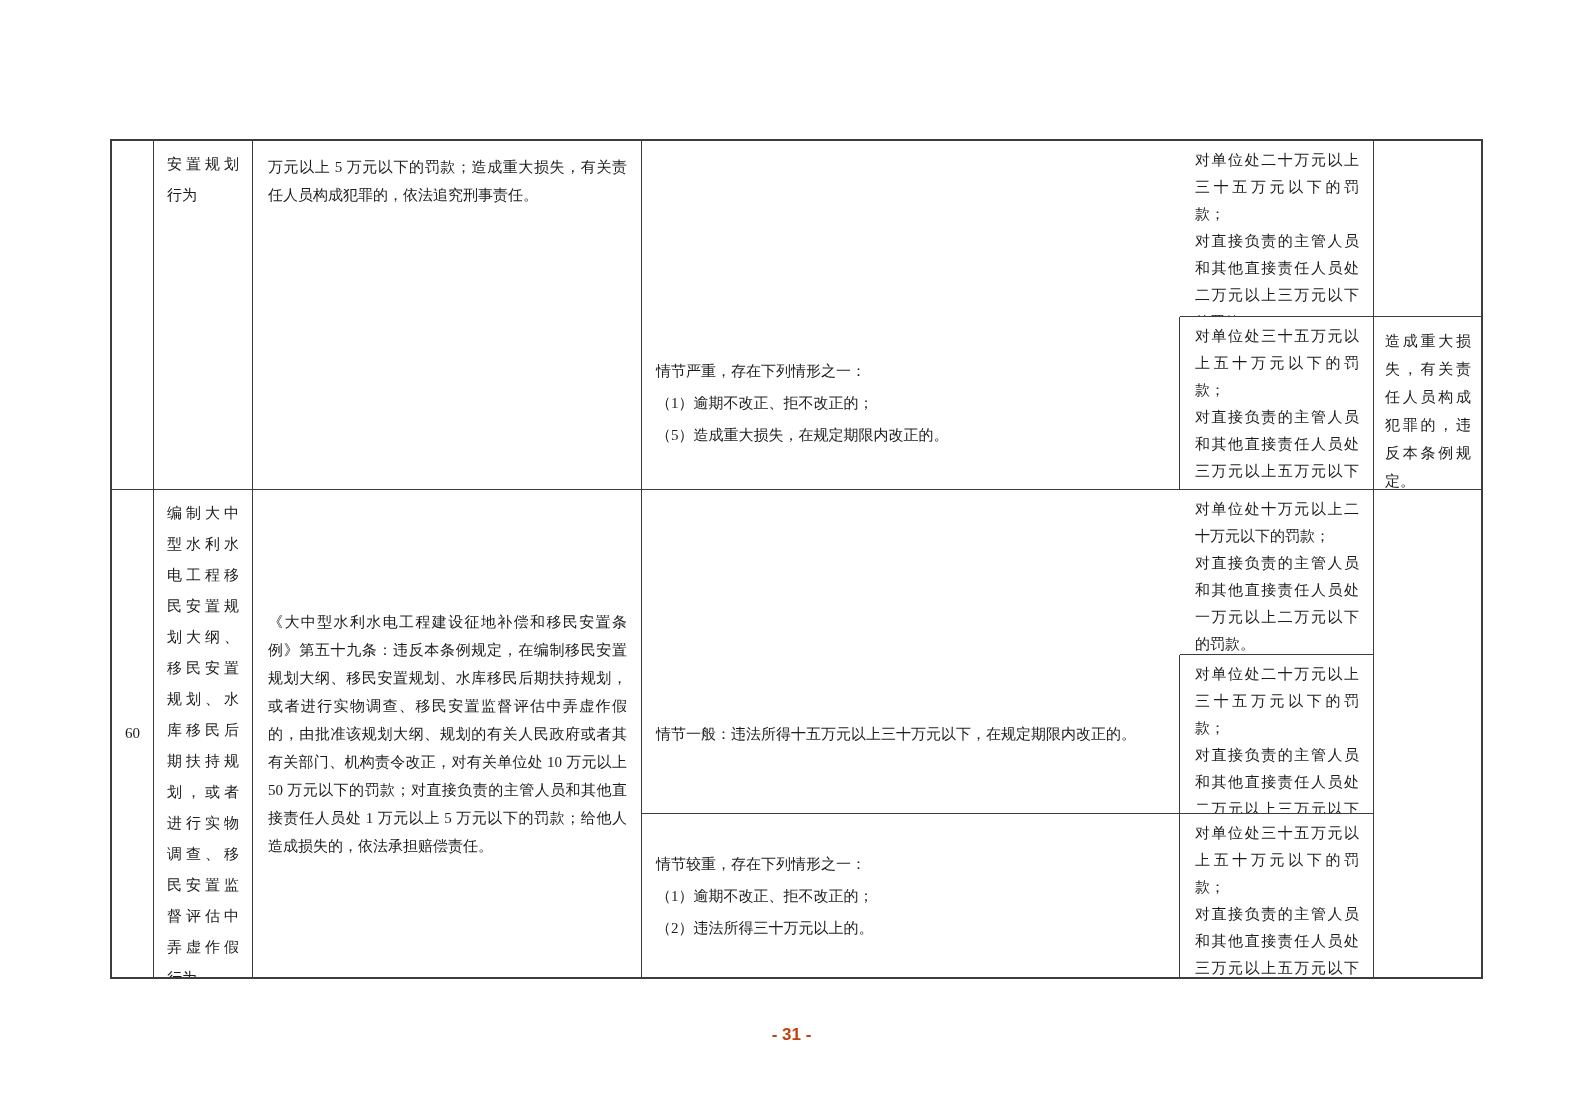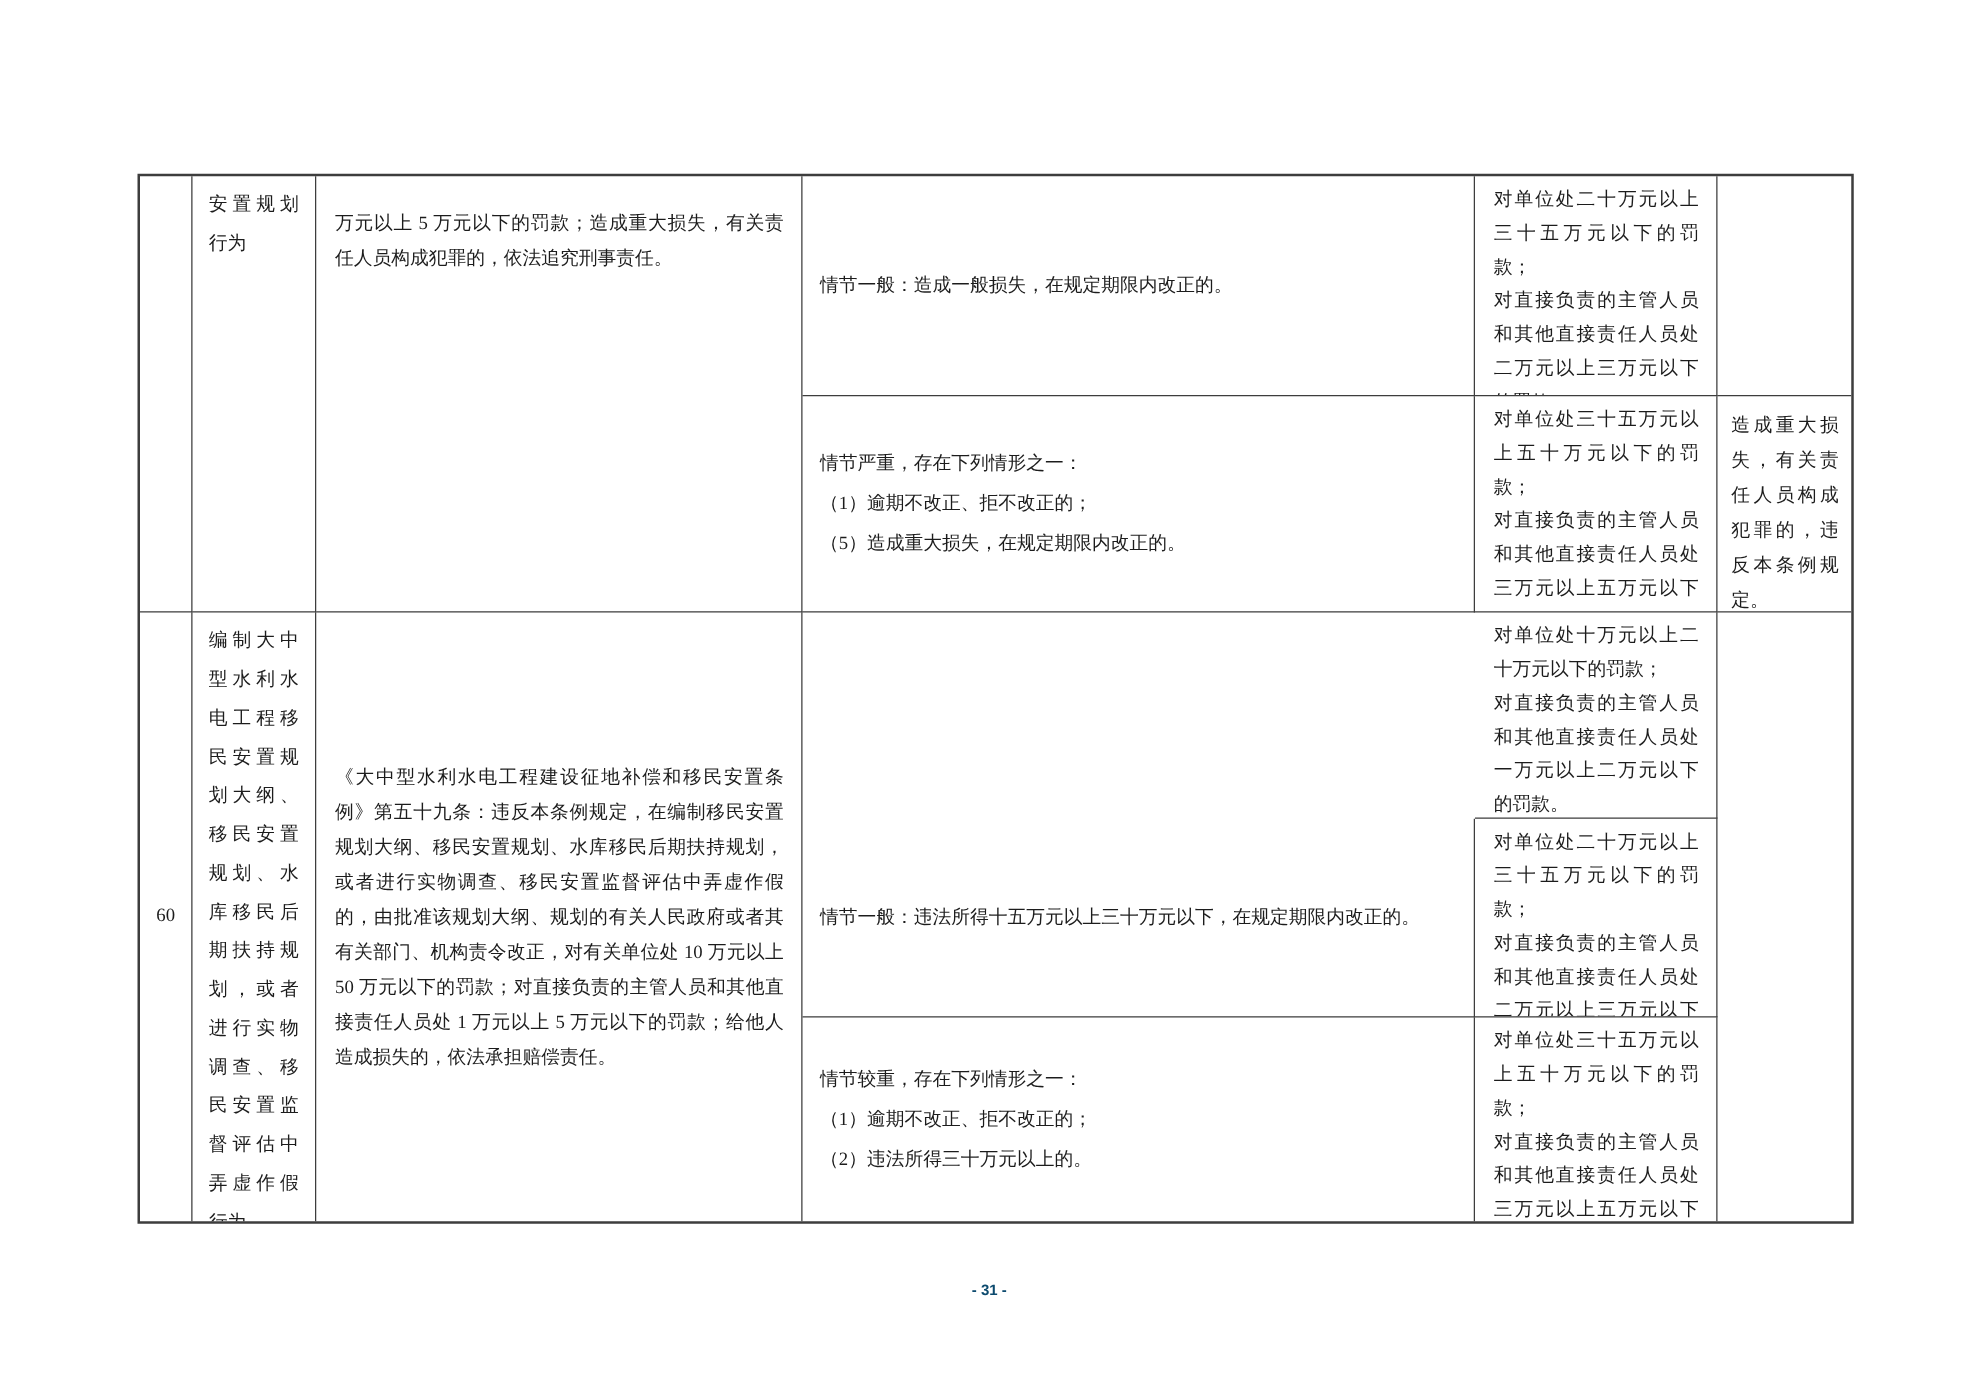--- a/index.html
+++ b/index.html
@@ -42,7 +42,7 @@
     text-align:justify;
   }
   .legal{
-    padding:24px 14px 0 15px;
+    padding:12px 14px 0 15px;
     line-height:28px;
     text-align:justify;
   }

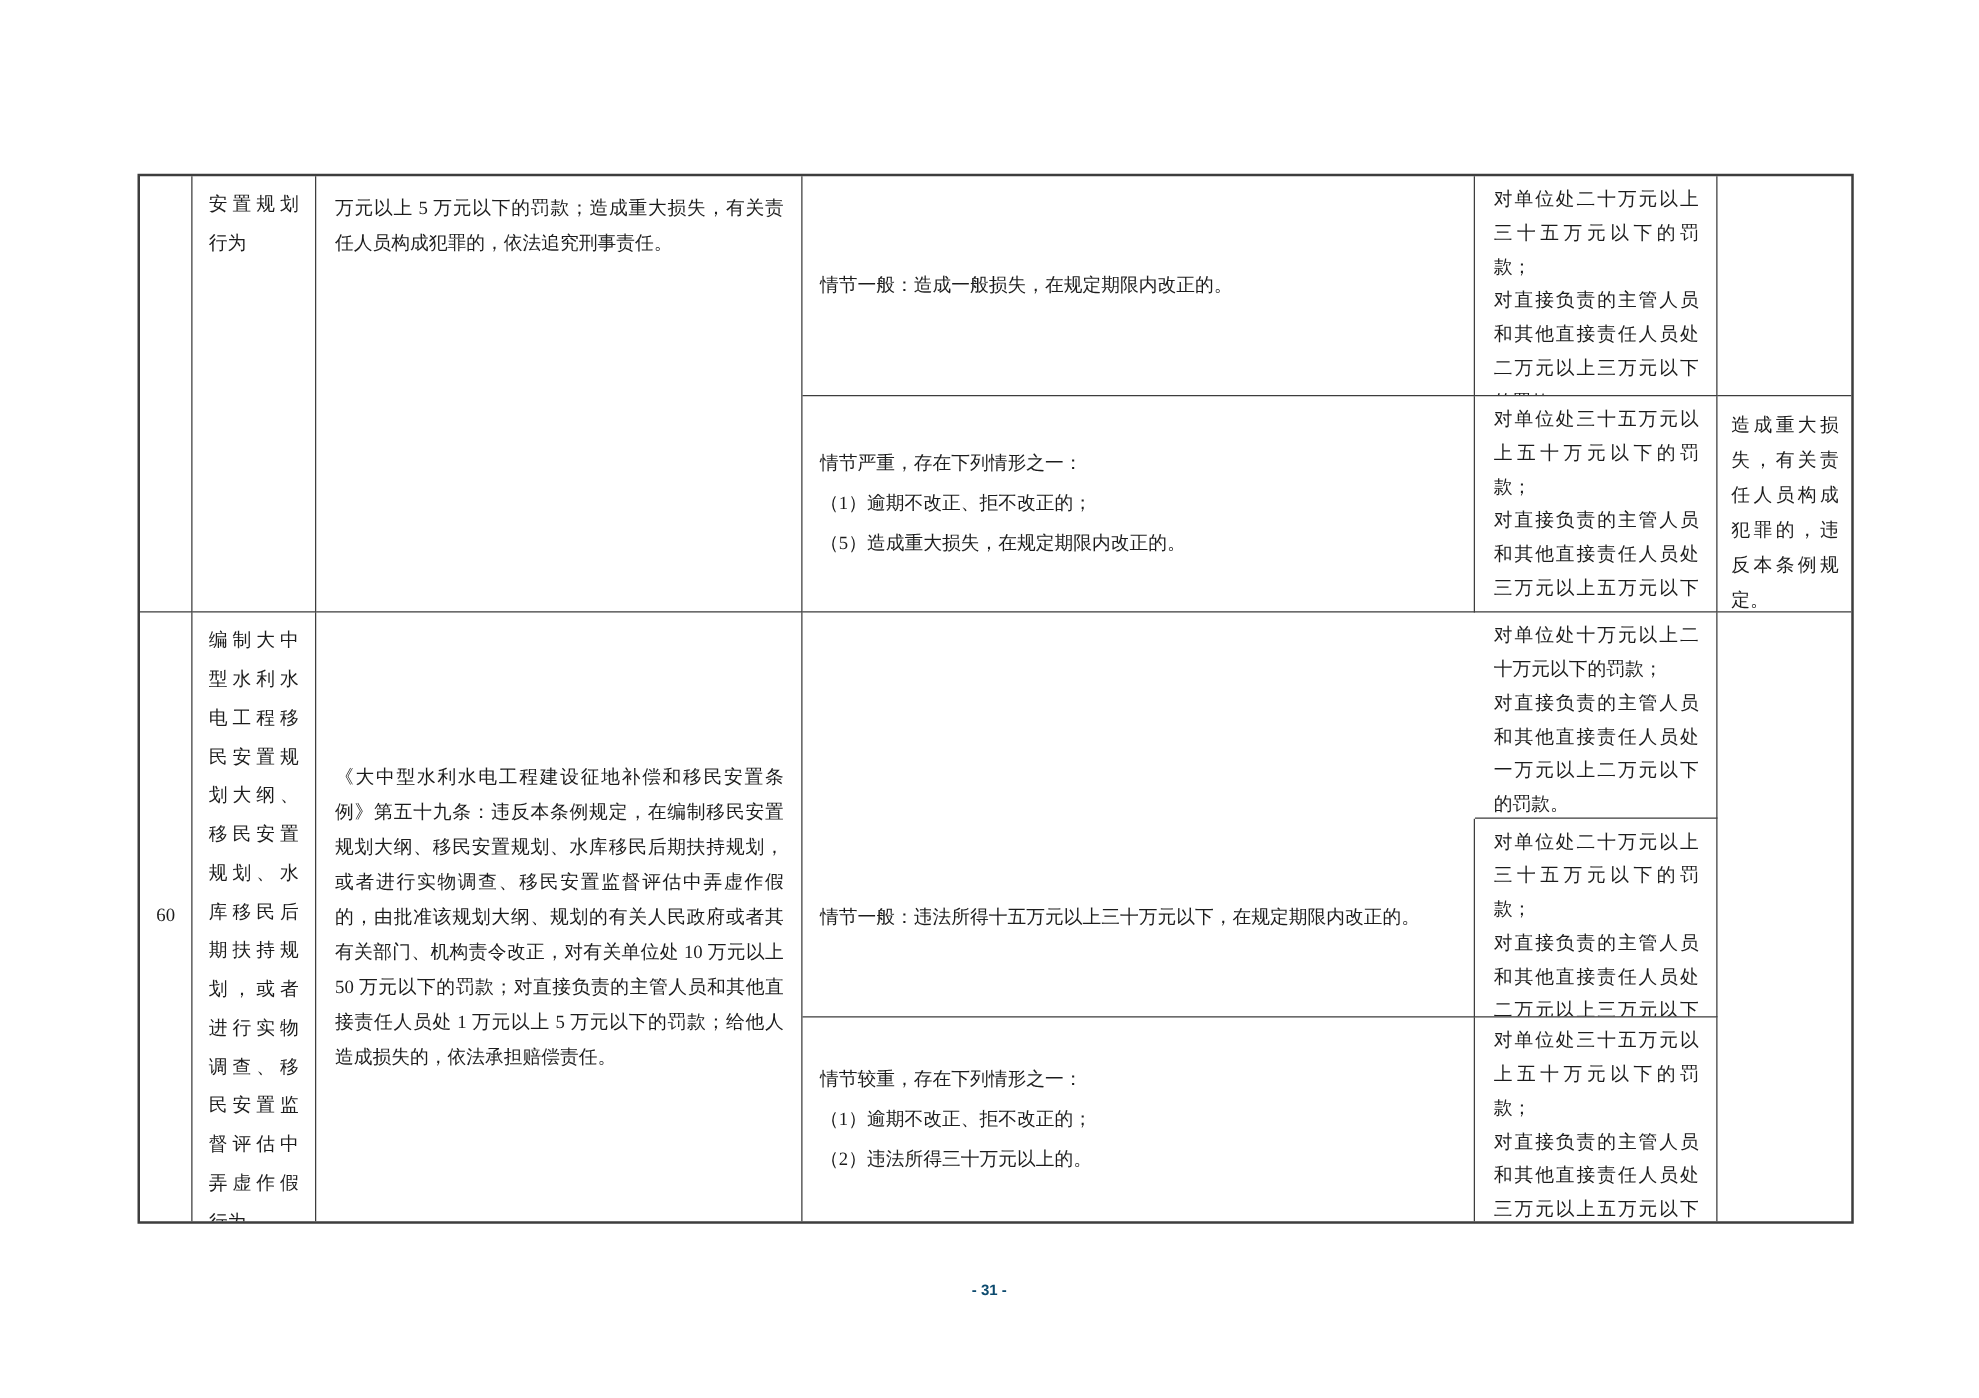--- a/index.html
+++ b/index.html
@@ -87,7 +87,6 @@
 
     <div class="cell c3 r12 br bb legal">万元以上 5 万元以下的罚款；造成重大损失，有关责任人员构成犯罪的，依法追究刑事责任。</div>
 
-    <div class="cell c4 r1 br bb circ">情节一般：造成一般损失，在规定期限内改正的。</div>
 
     <div class="cell c5 r1 br bb pen">对单位处二十万元以上三十五万元以下的罚款；
 对直接负责的主管人员和其他直接责任人员处二万元以上三万元以下的罚款。</div>

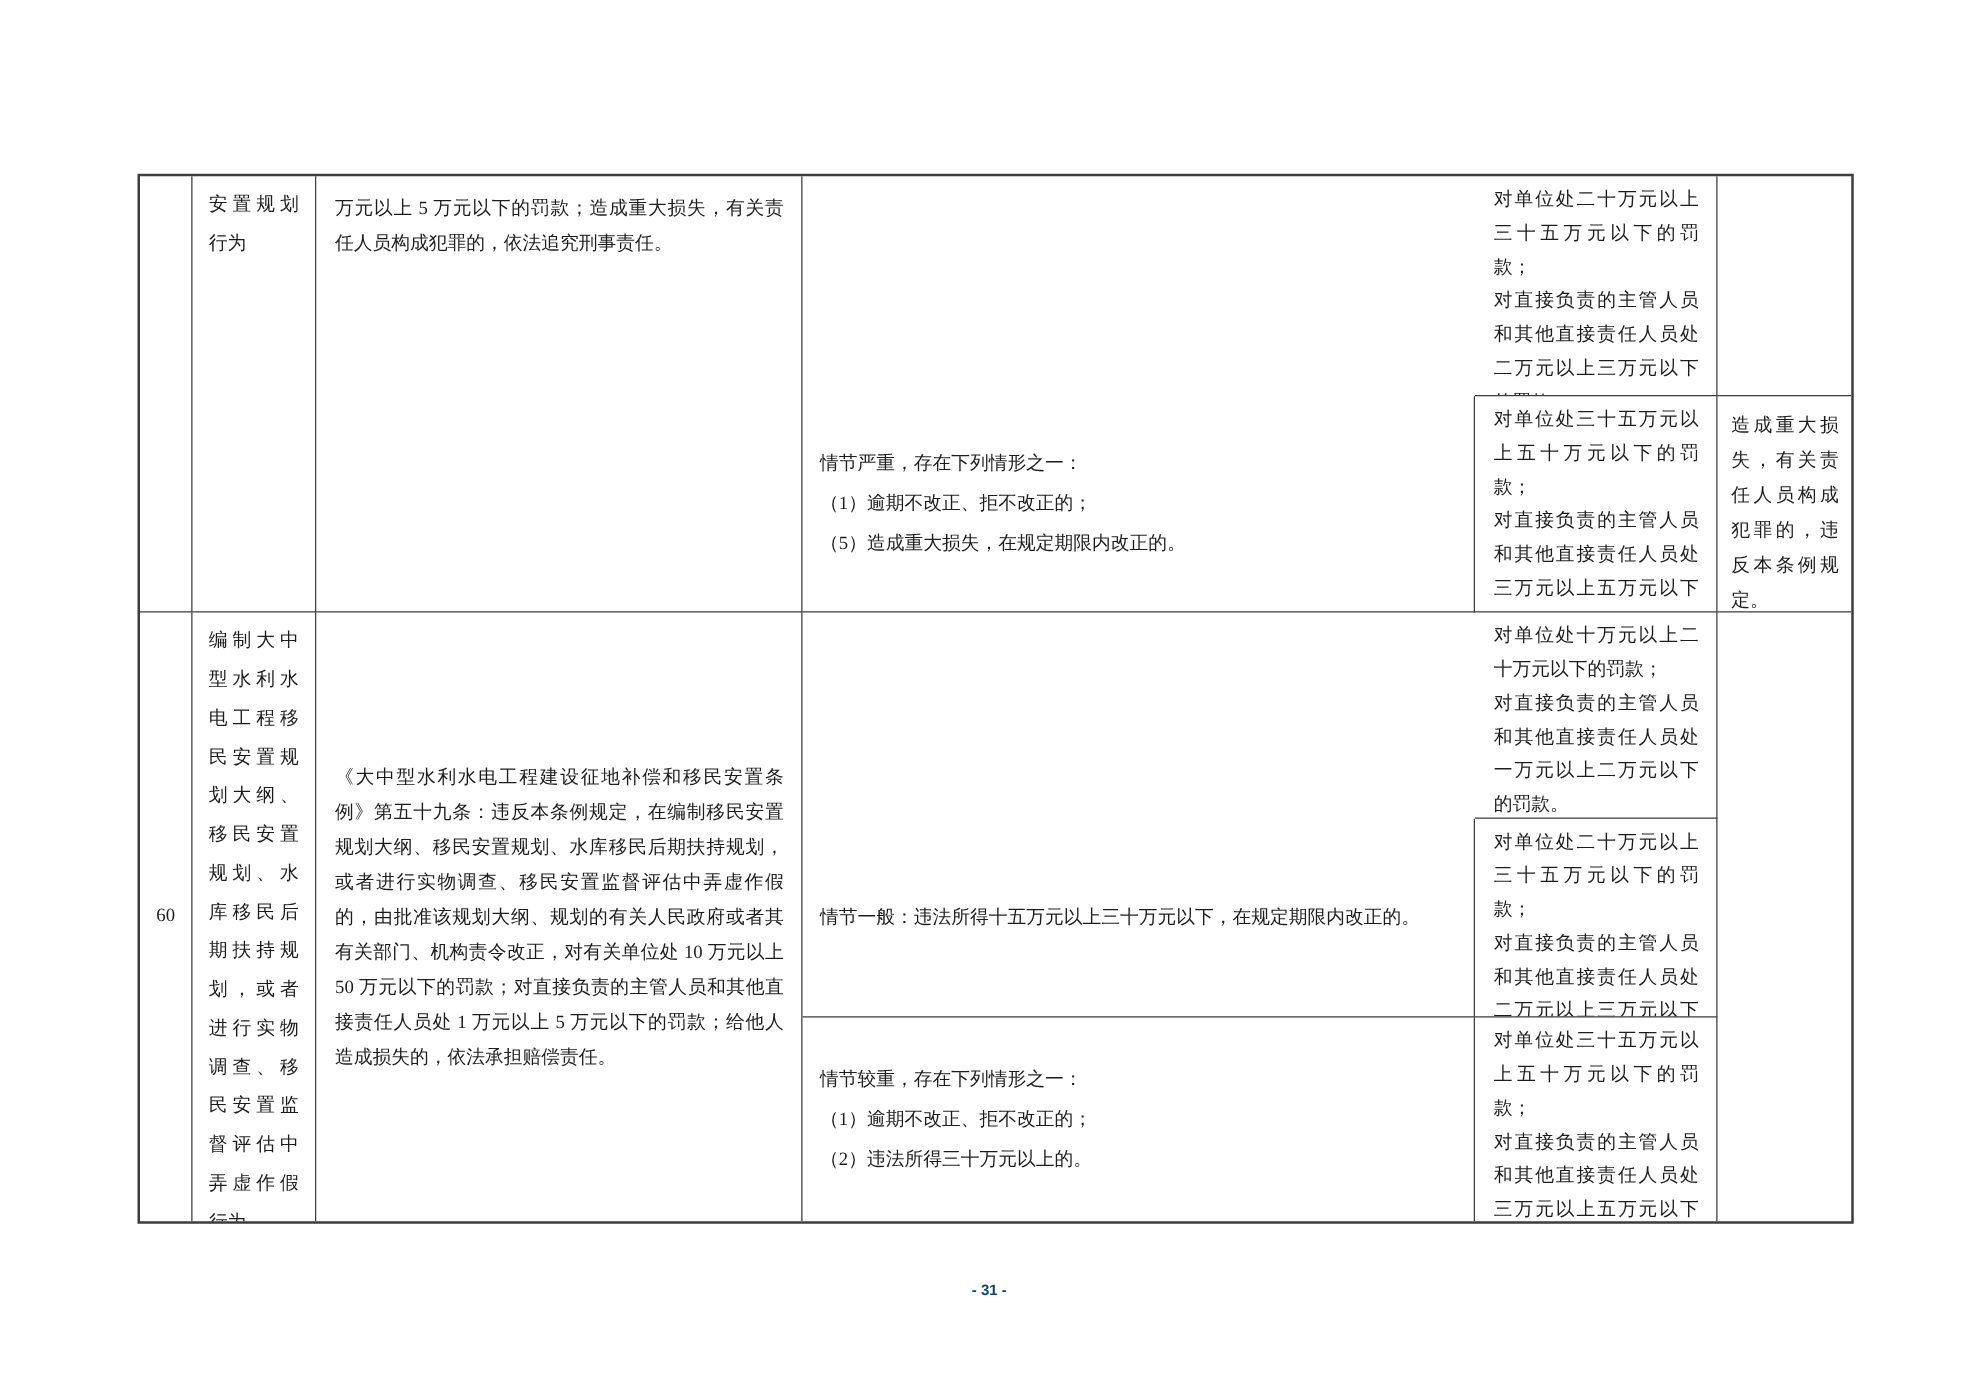--- a/index.html
+++ b/index.html
@@ -71,7 +71,7 @@
     position:absolute;left:0;top:1025px;width:100%;
     text-align:center;
     font-family:"Liberation Sans","DejaVu Sans",sans-serif;
-    font-weight:bold;font-size:12px;color:#0c4a6e;
+    font-weight:bold;font-size:17px;color:#c2410c;
   }
 </style>
 </head>

